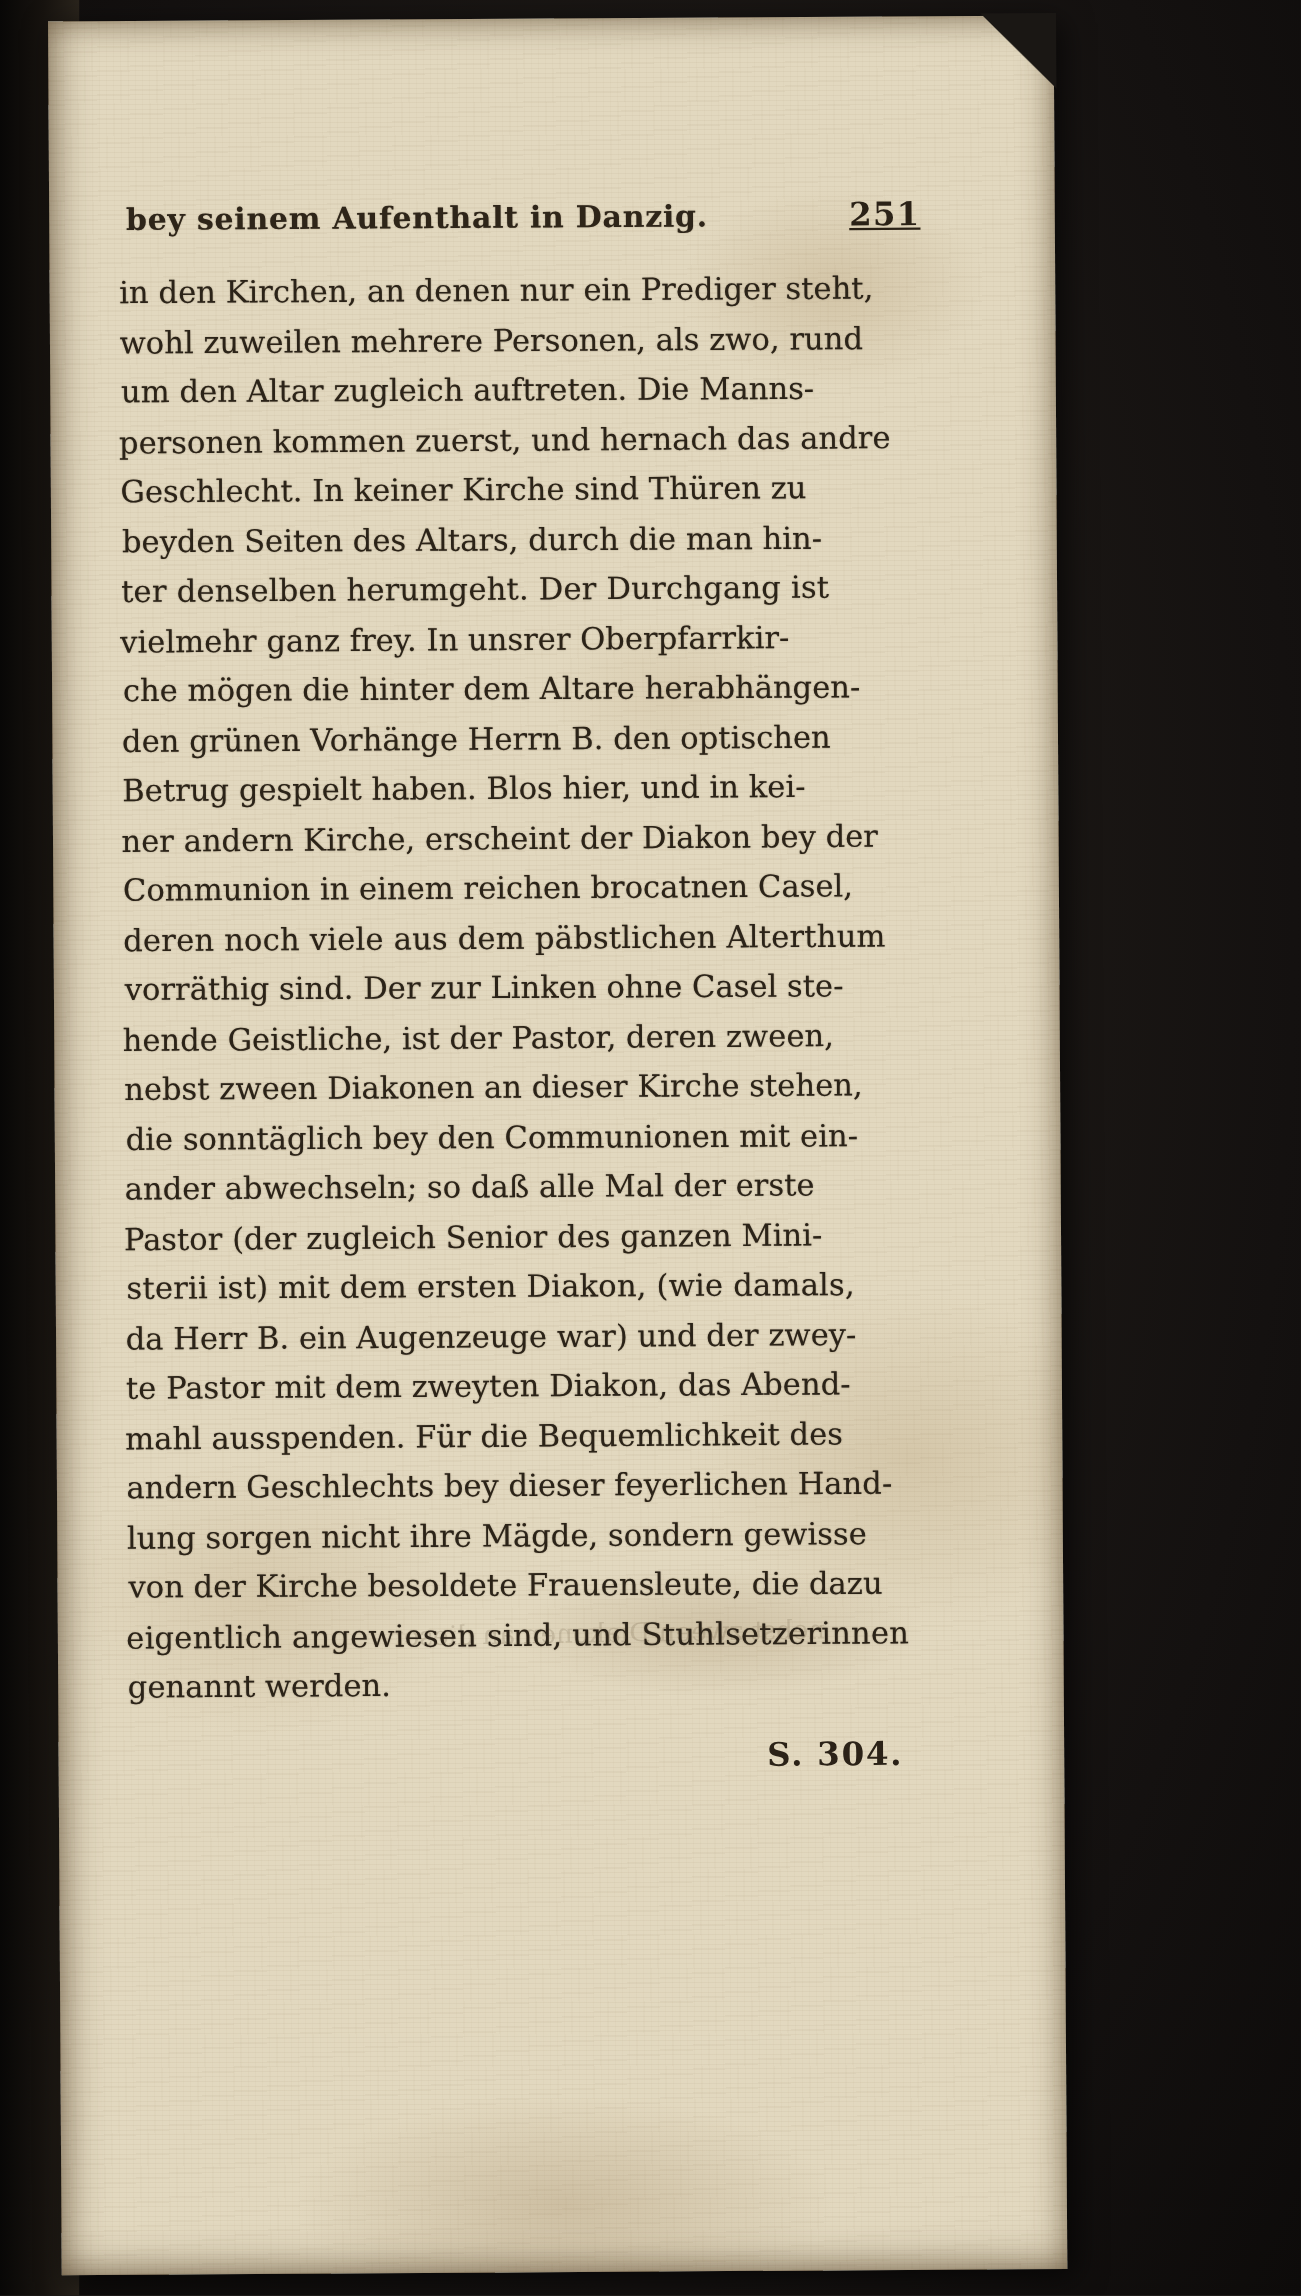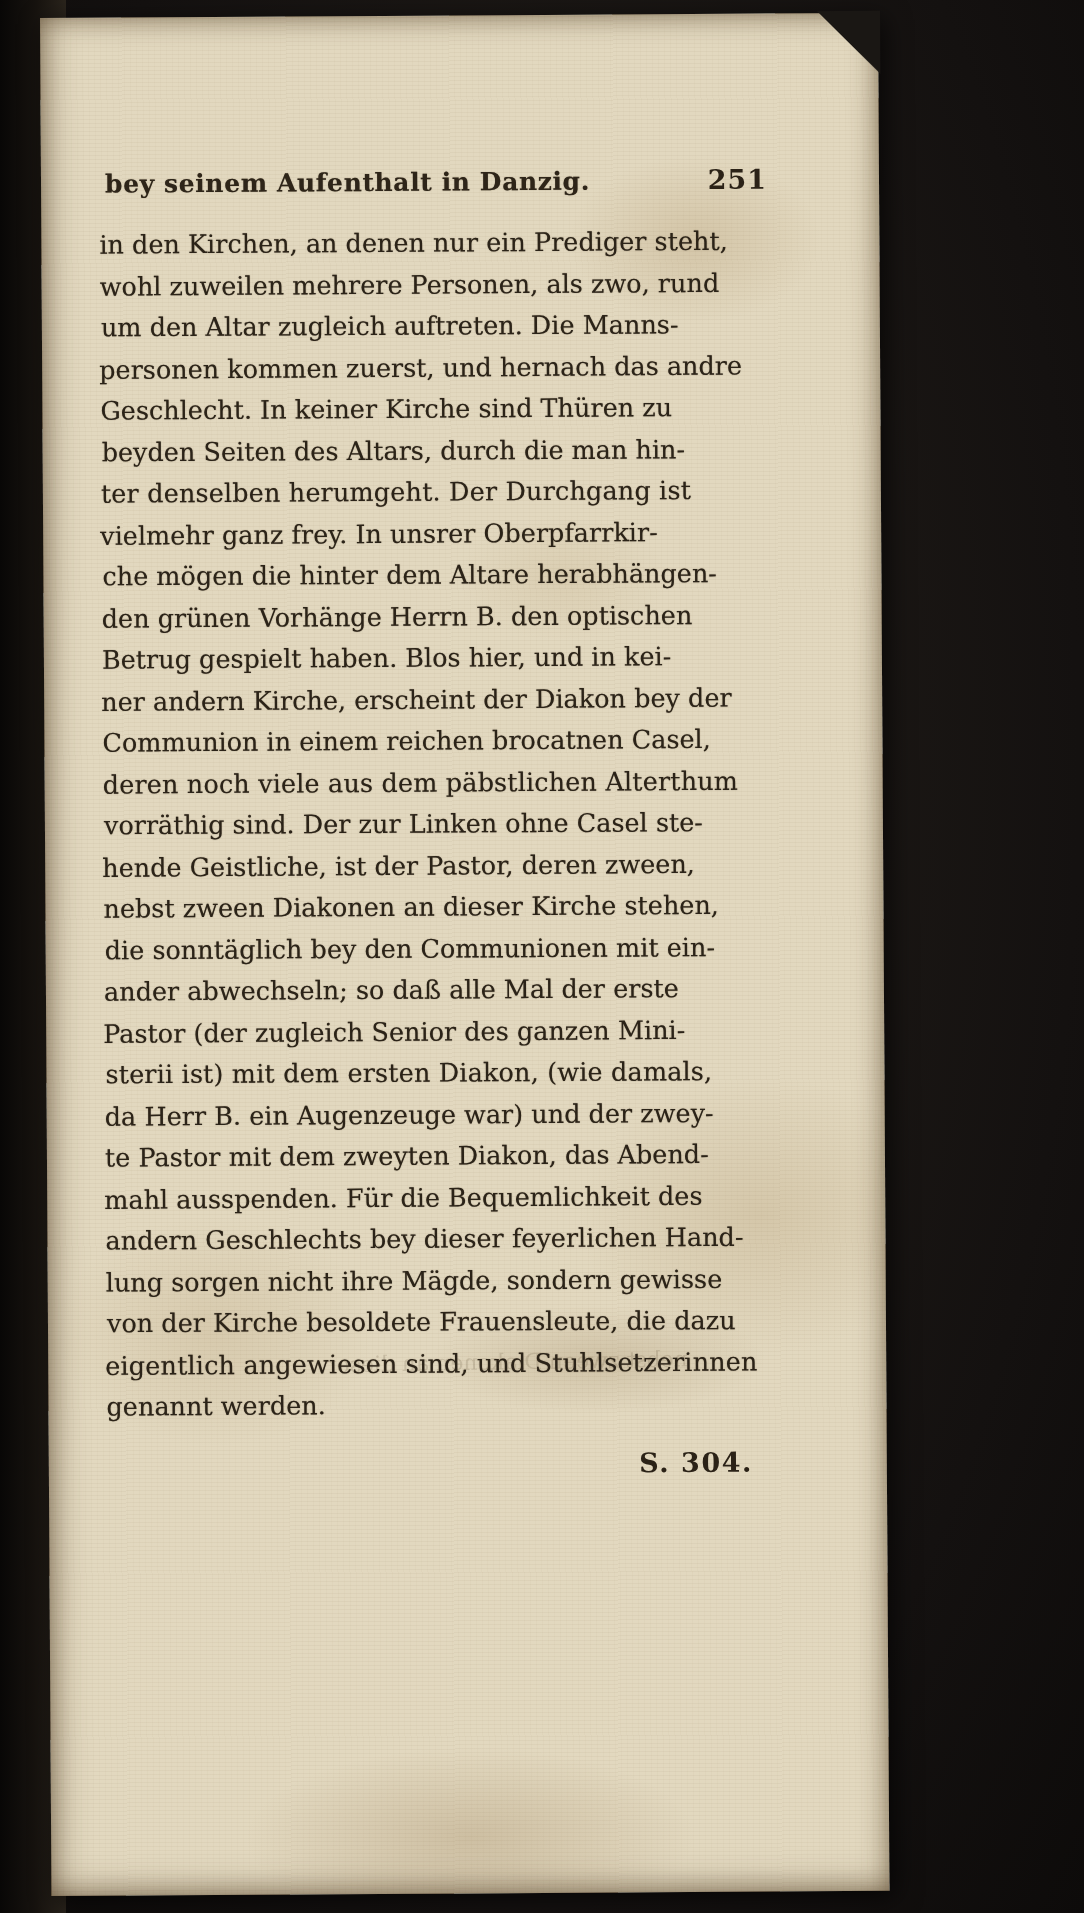--- a/index.html
+++ b/index.html
@@ -141,6 +141,7 @@
     font-weight: 700;
     letter-spacing: 1px;
     color: #2b2217;
+    text-decoration: underline;
   }
 
   .body-text {

